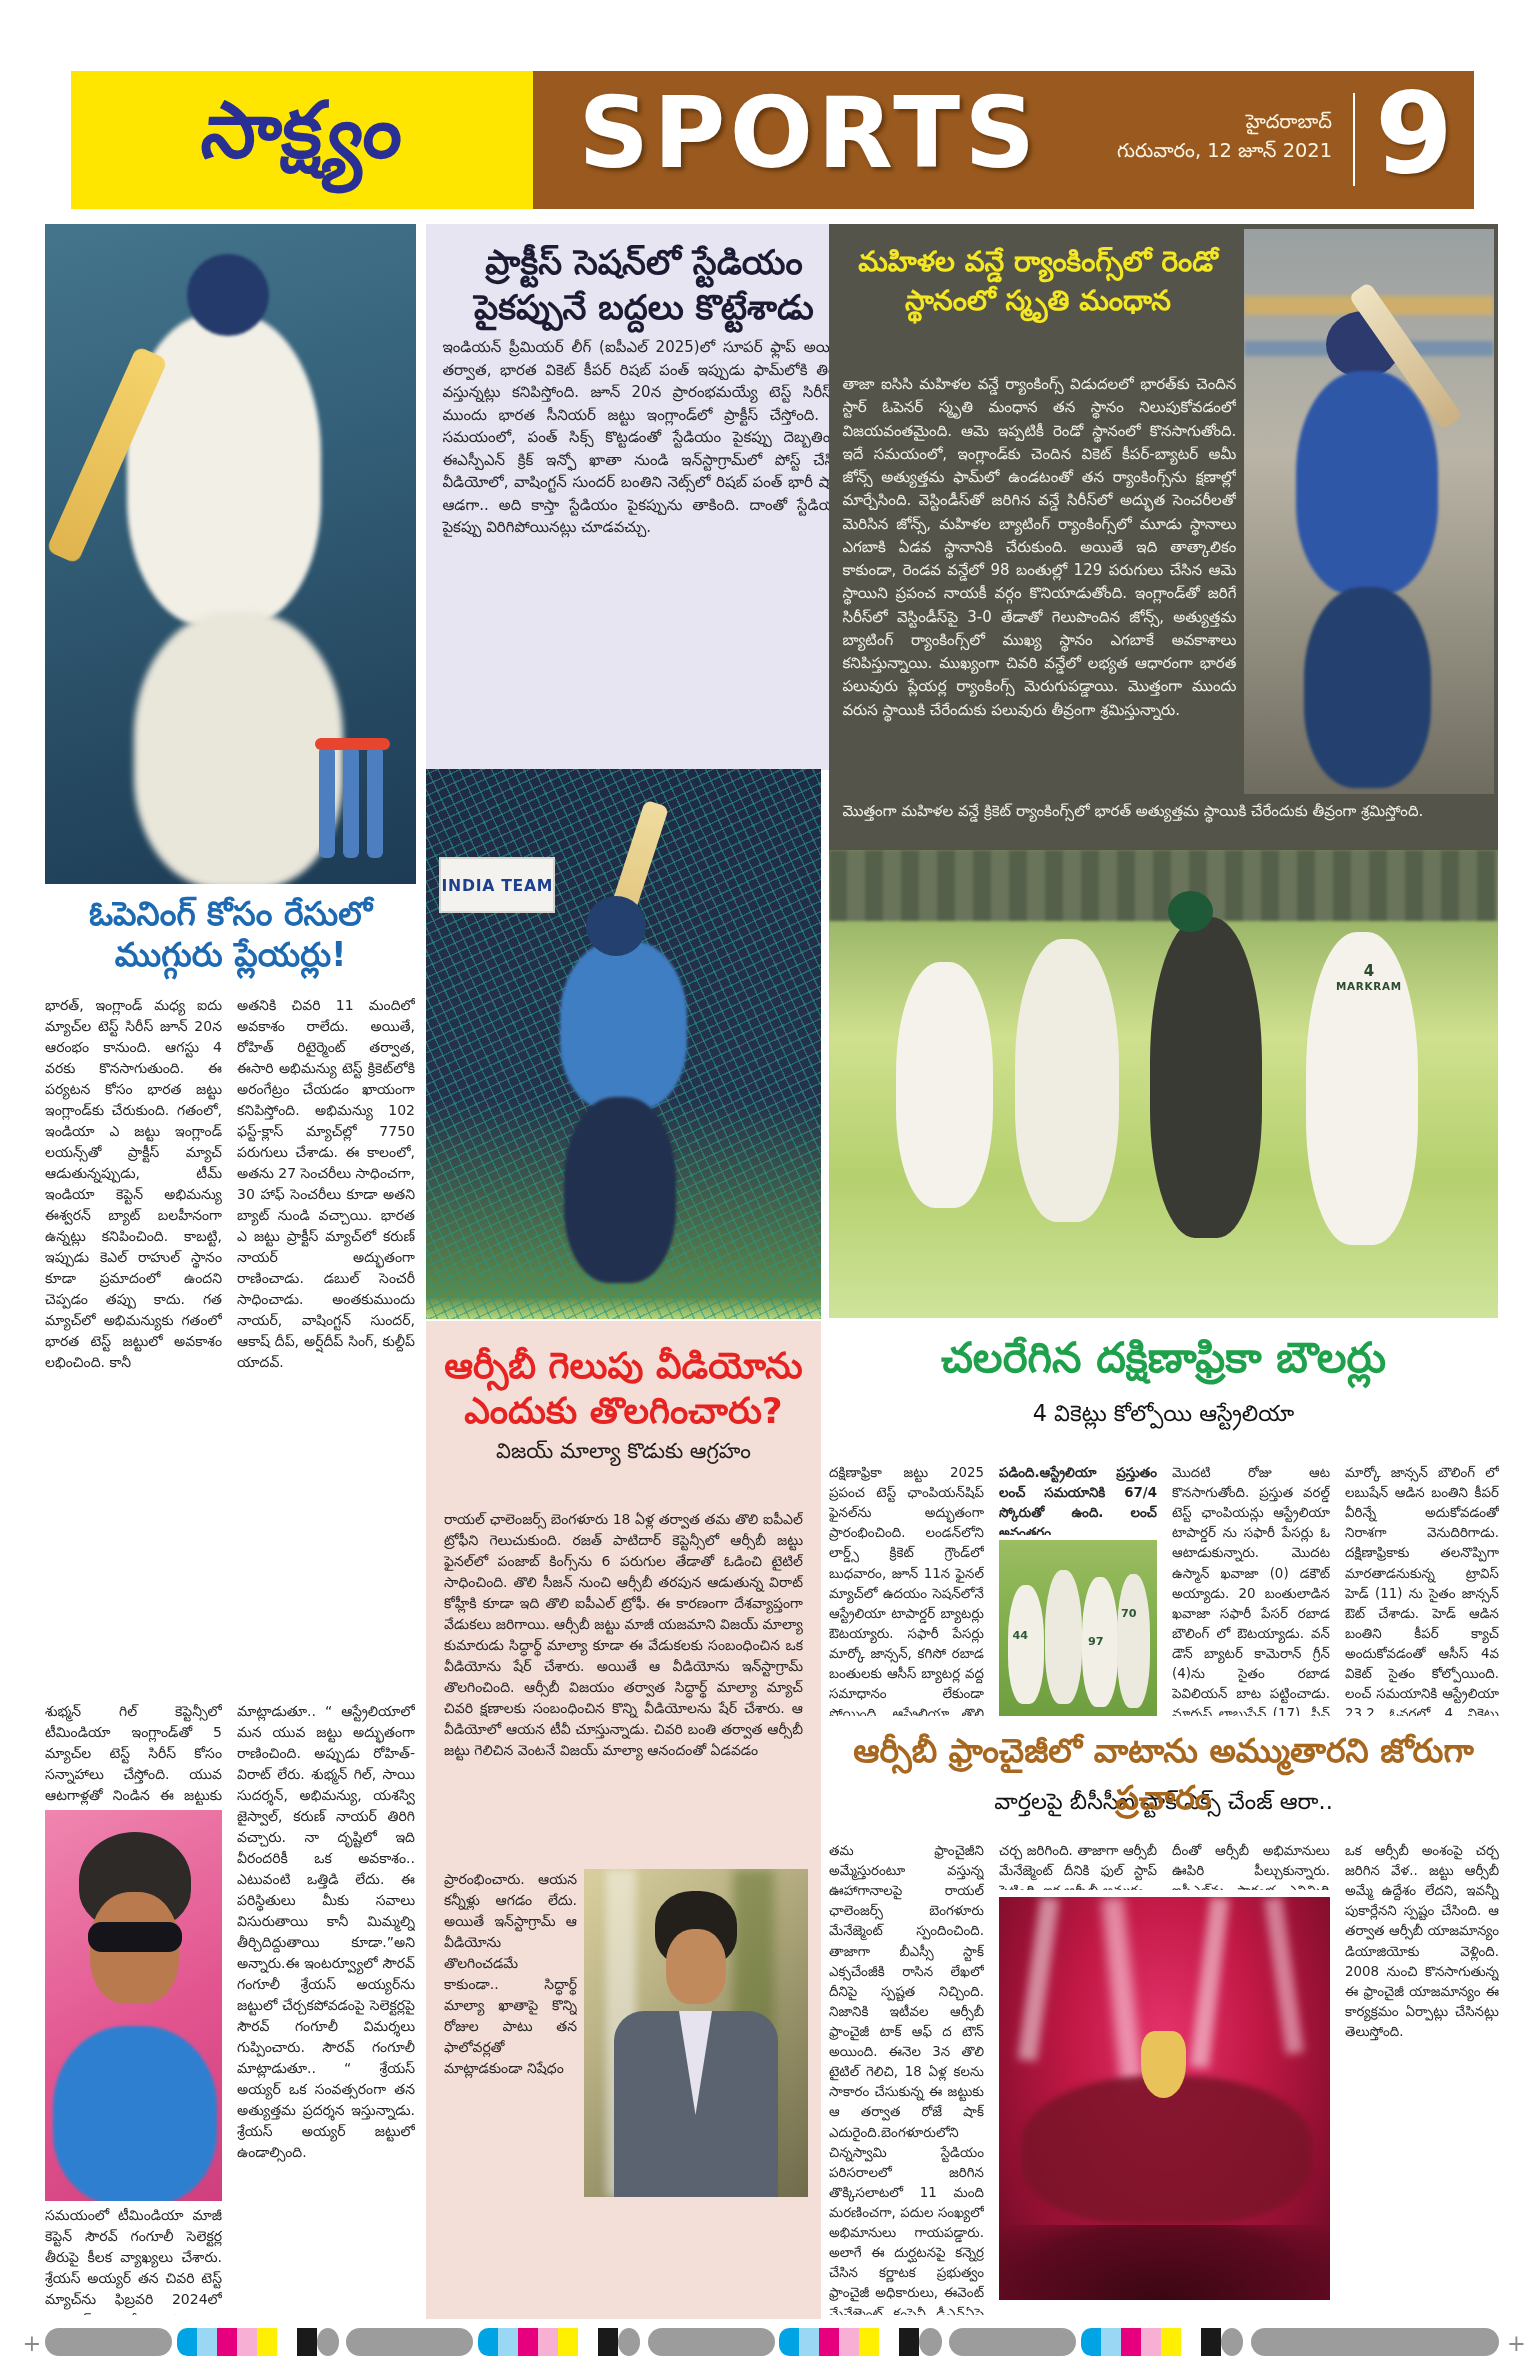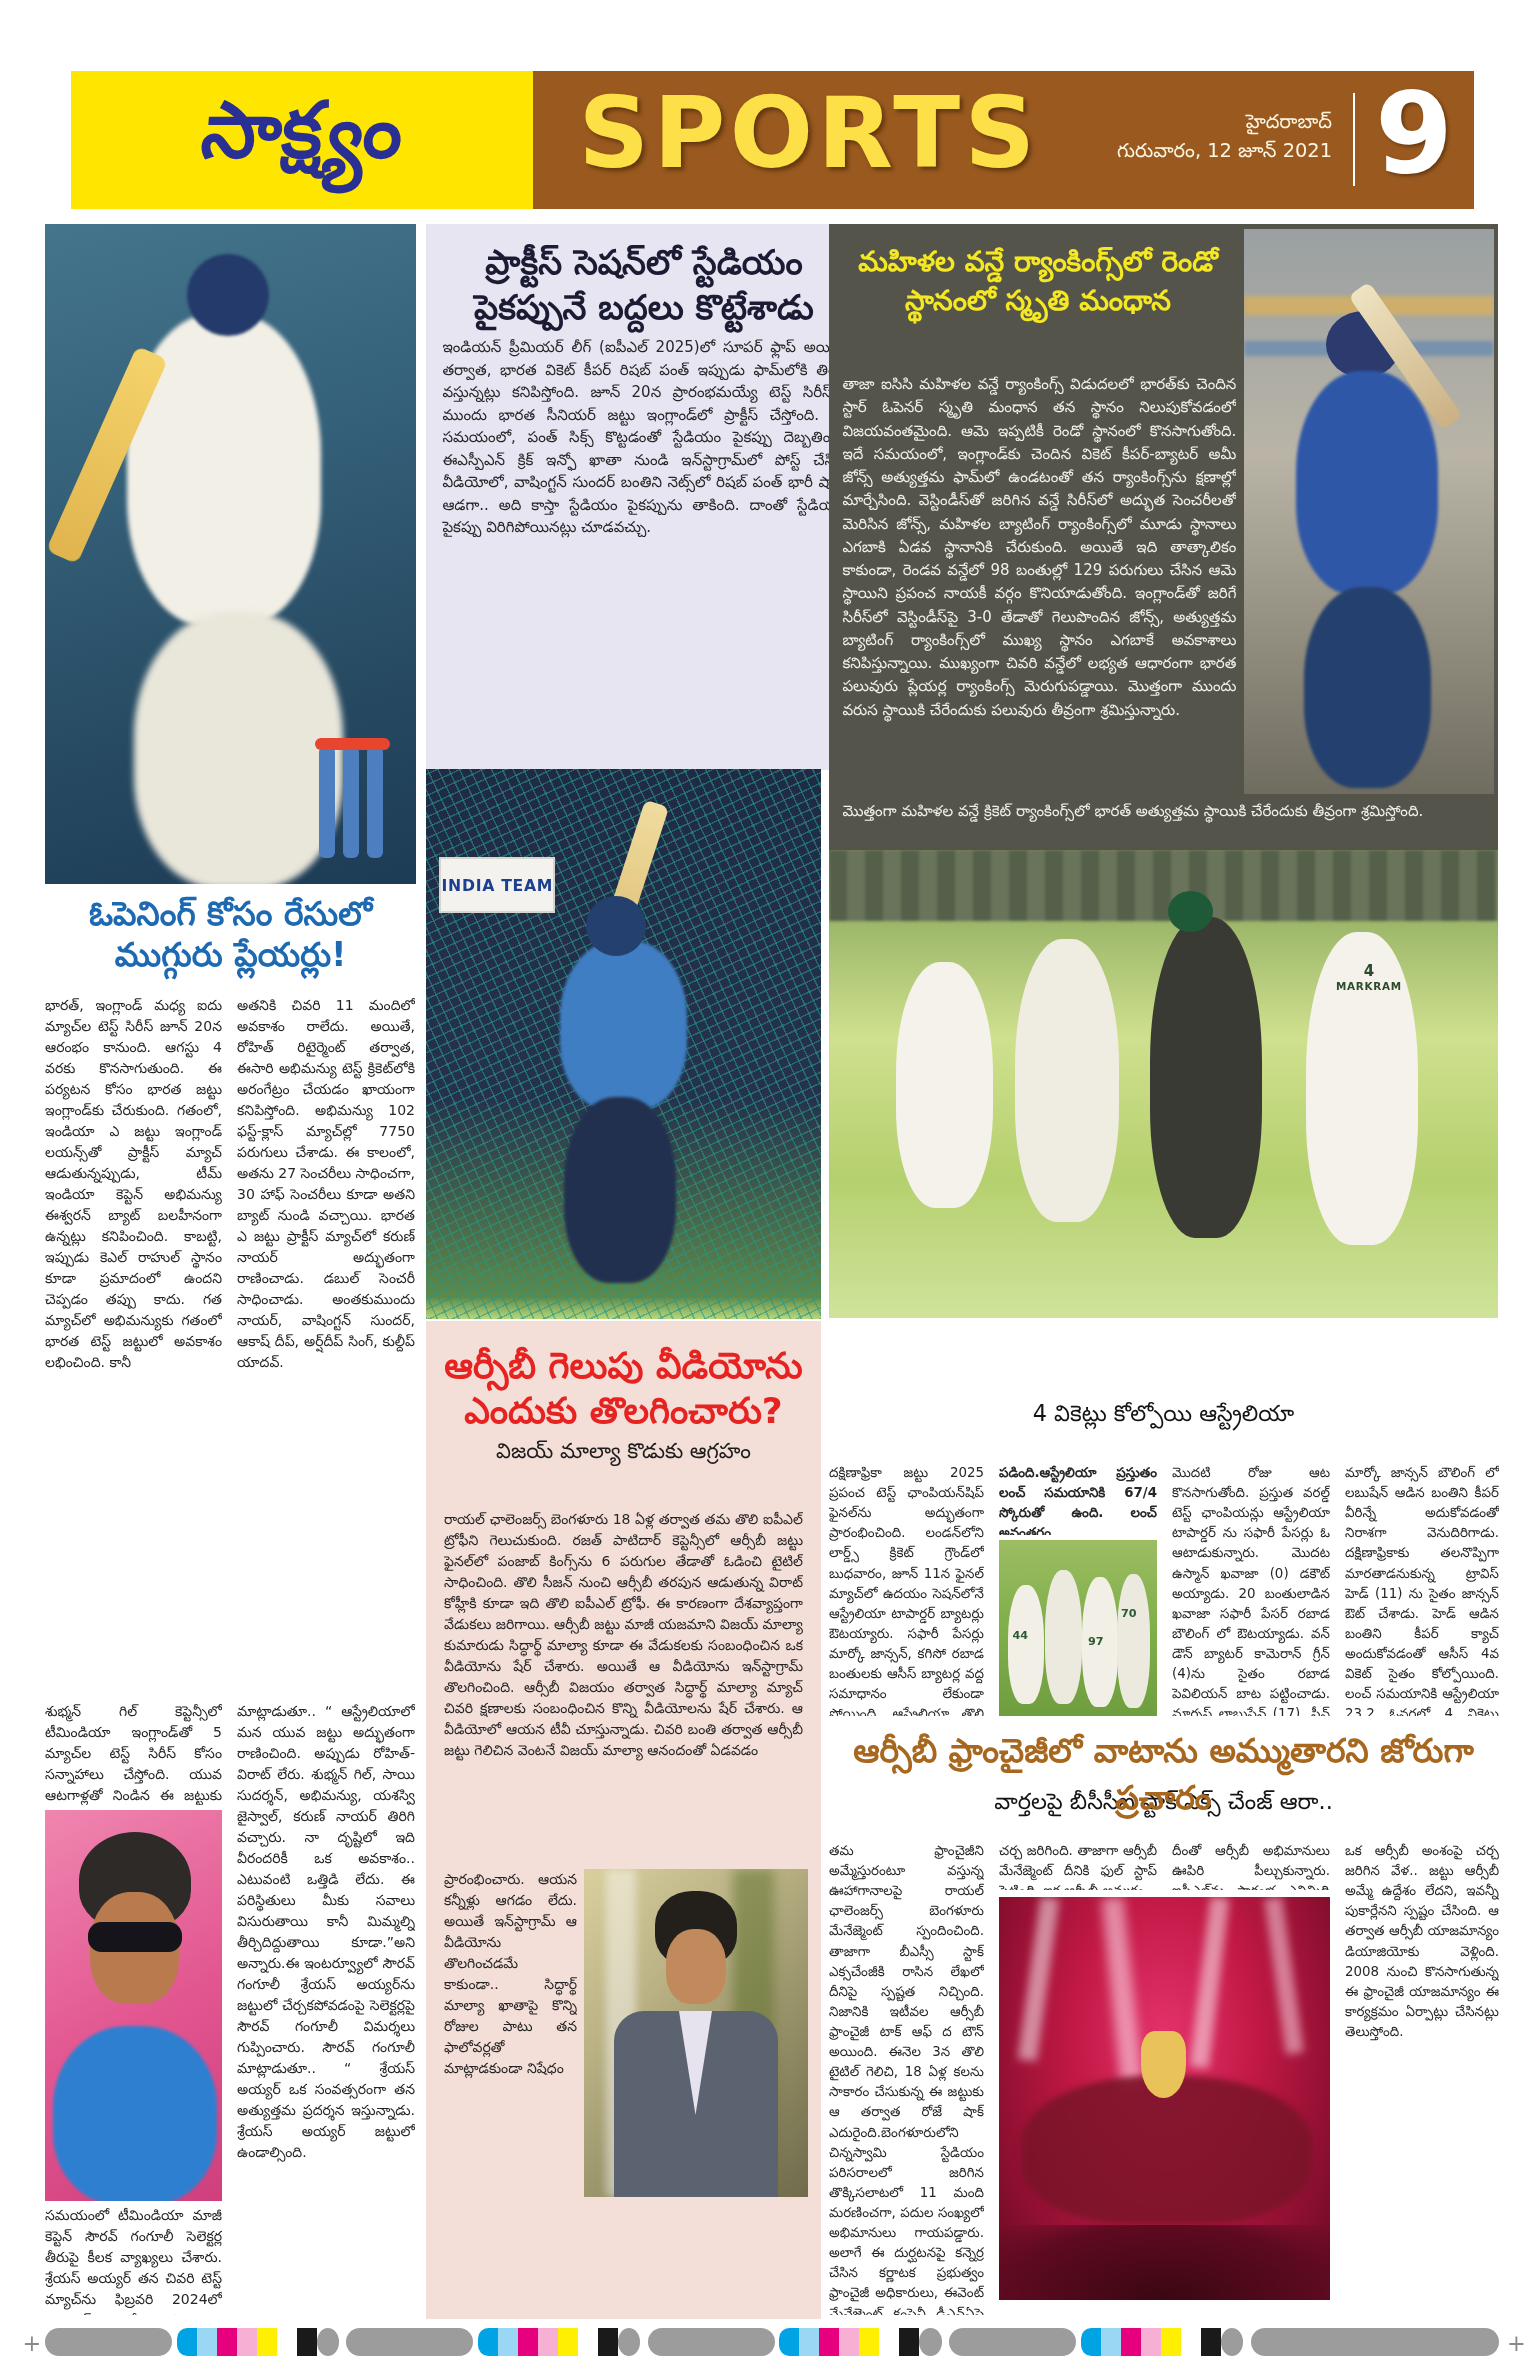--- a/index.html
+++ b/index.html
@@ -14,7 +14,7 @@
   #mast-yellow{left:71px;top:71px;width:462px;height:138px;background:#ffe600;display:flex;align-items:center;justify-content:center;}
   #mast-logo{color:#2a2f93;font-size:78px;font-weight:bold;transform:skewX(-4deg);}
   #mast-brown{left:533px;top:71px;width:941px;height:138px;background:#9a5a1f;}
-  #mast-sports{position:absolute;left:45px;top:4.5px;width:462px;text-align:center;color:#fde047;
+  #mast-sports{position:absolute;left:45px;top:4.5px;width:462px;text-align:center;color:#ffffff;
     font-size:98px;font-weight:bold;letter-spacing:4.5px;text-shadow:3px 3px 4.5px rgba(60,30,0,.6);}
   #mast-date{position:absolute;right:142px;top:36px;text-align:right;color:#fdf6e3;font-size:19.4px;line-height:1.5;}
   #mast-rule{position:absolute;right:119px;top:22.4px;width:2.2px;height:93px;background:#fff;}

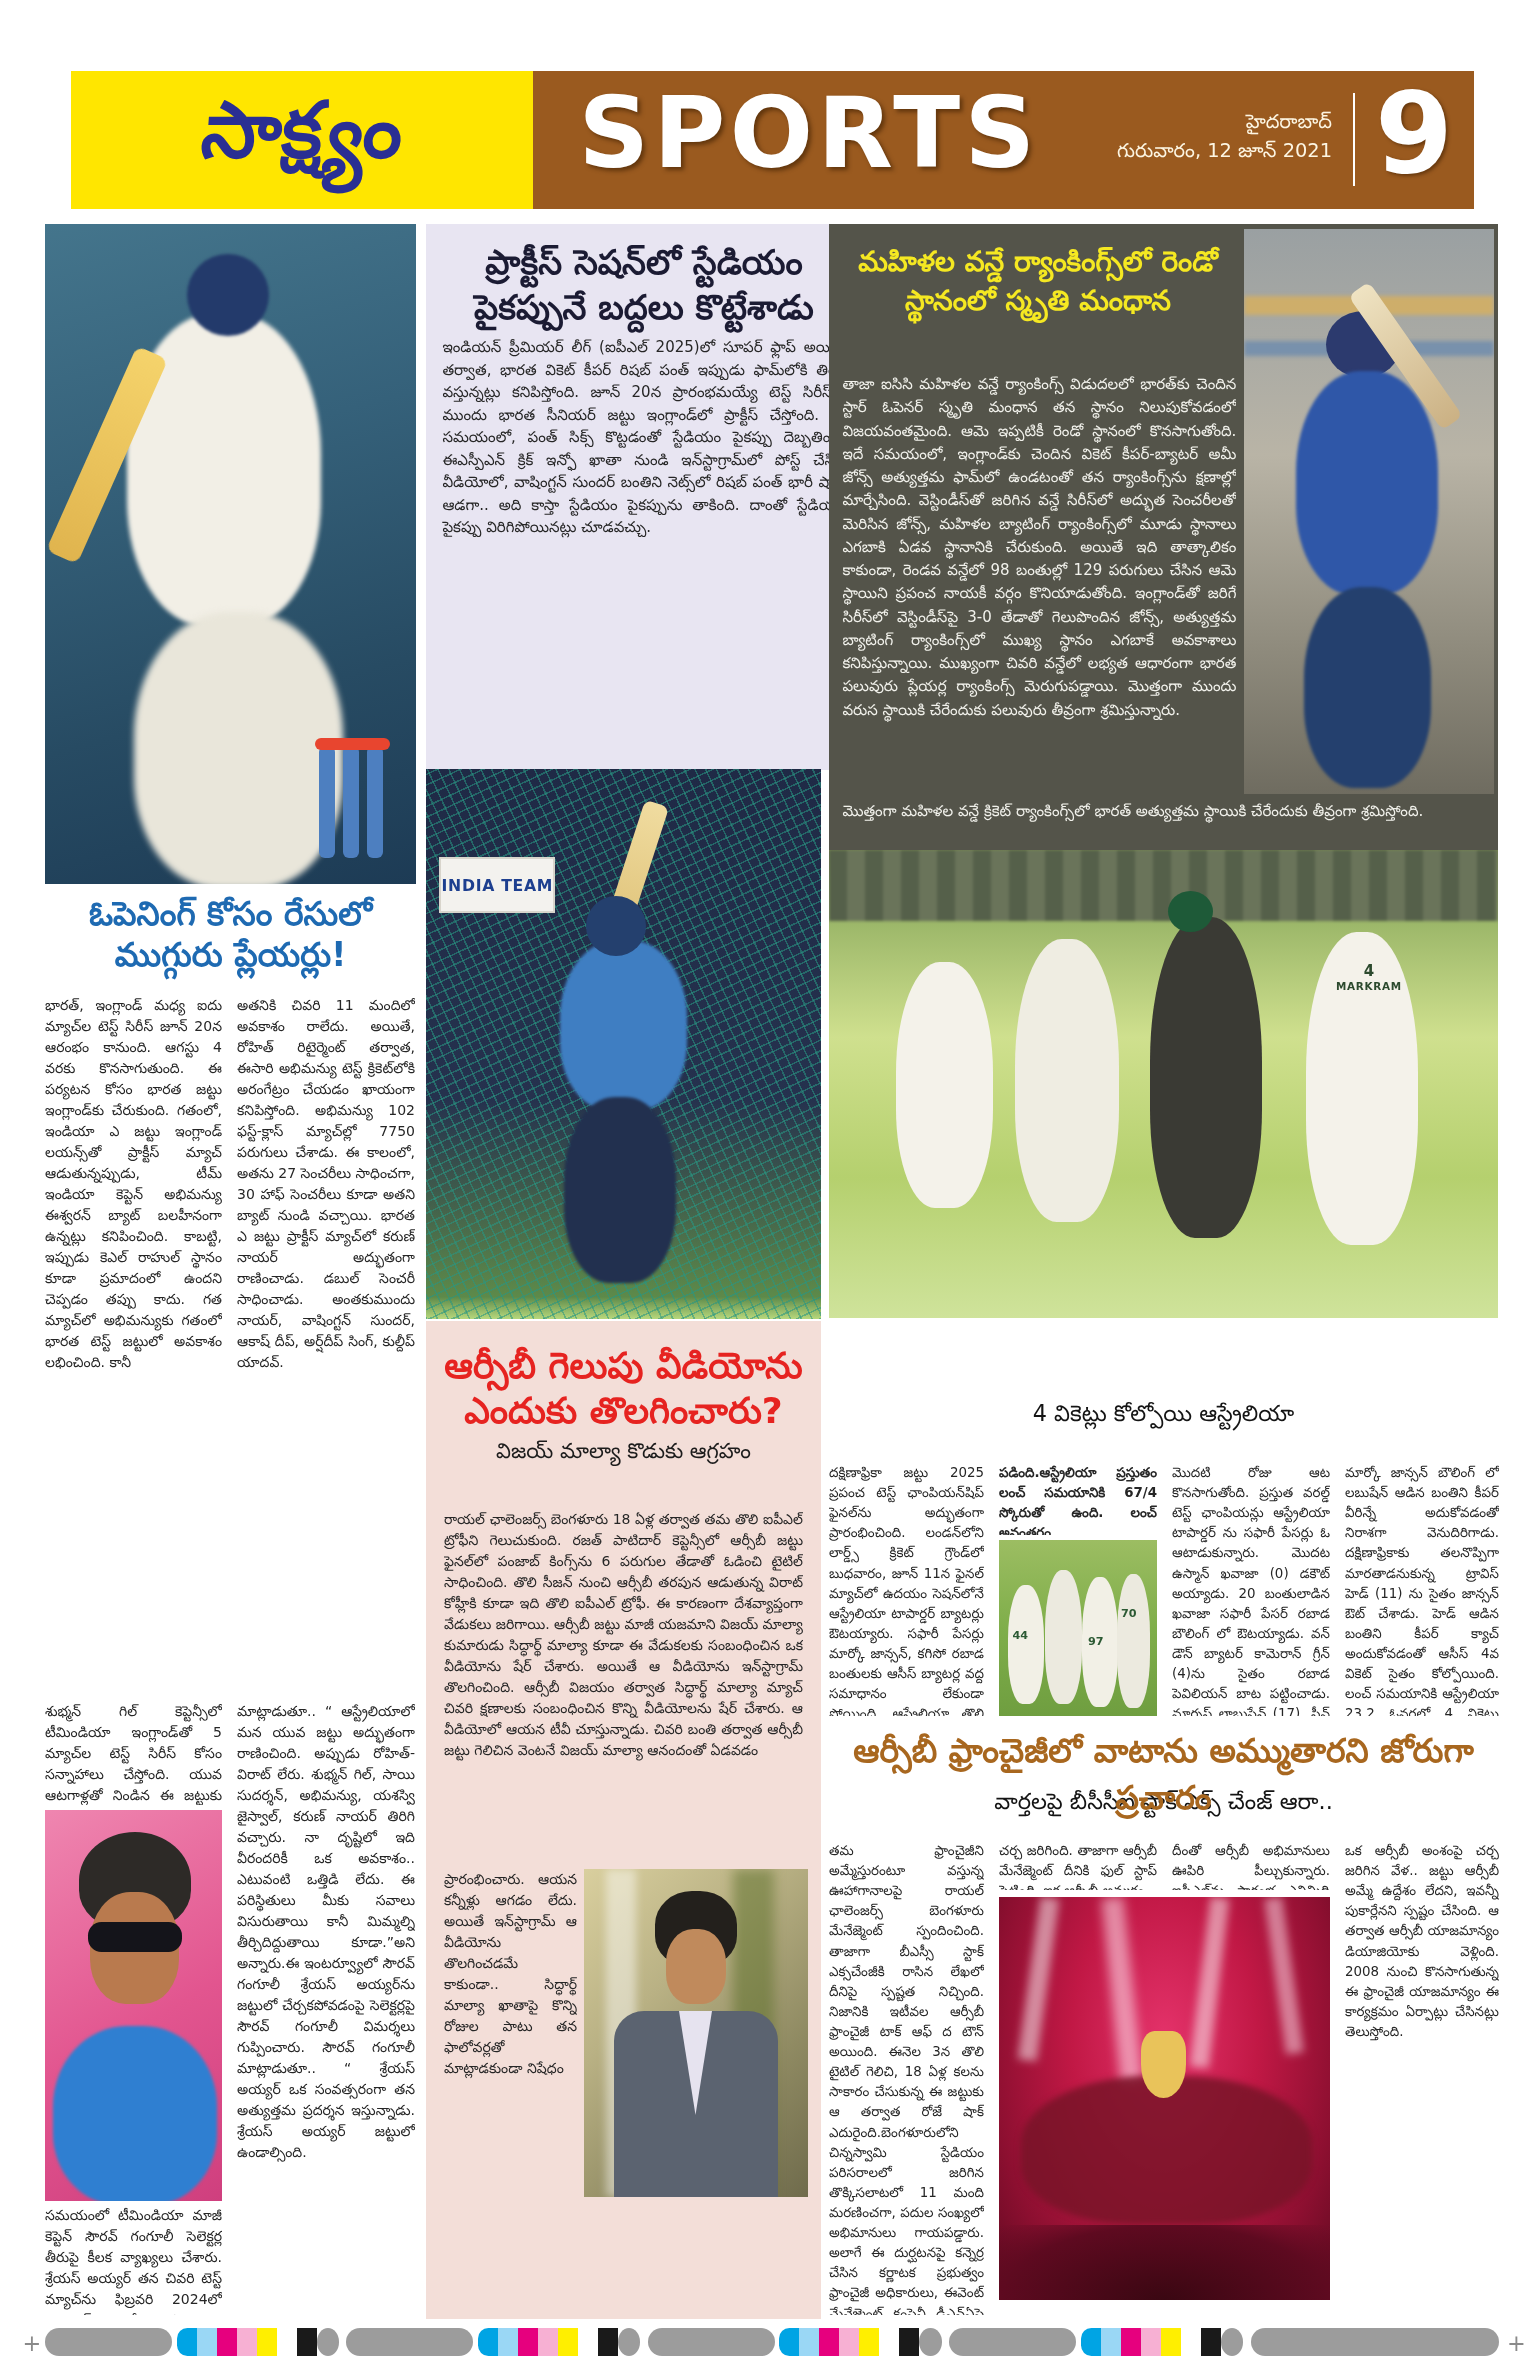--- a/index.html
+++ b/index.html
@@ -141,6 +141,7 @@
     </div>
   </div>
 
+  <div class="abs headline" style="left:829px;top:1333px;width:669px;font-size:42px;color:#1fa14c;">చలరేగిన దక్షిణాఫ్రికా బౌలర్లు</div>
   <div class="abs headline" style="left:829px;top:1400px;width:669px;font-size:22.4px;color:#141414;font-weight:normal;">4 వికెట్లు కోల్పోయి ఆస్ట్రేలియా</div>
 
   <div class="abs body-text justify" style="left:829px;top:1463px;width:155px;height:253px;font-size:13.4px;">దక్షిణాఫ్రికా జట్టు 2025 ప్రపంచ టెస్ట్ ఛాంపియన్‌షిప్ ఫైనల్‌ను అద్భుతంగా ప్రారంభించింది. లండన్‌లోని లార్డ్స్ క్రికెట్ గ్రౌండ్‌లో బుధవారం, జూన్ 11న ఫైనల్ మ్యాచ్‌లో ఉదయం సెషన్‌లోనే ఆస్ట్రేలియా టాపార్డర్ బ్యాటర్లు ఔటయ్యారు. సఫారీ పేసర్లు మార్కో జాన్సన్, కగిసో రబాడ బంతులకు ఆసీస్ బ్యాటర్ల వద్ద సమాధానం లేకుండా పోయింది. ఆస్ట్రేలియా తొలి సెషన్లోనే నలుగురు స్టార్ బ్యాటర్ల</div>

